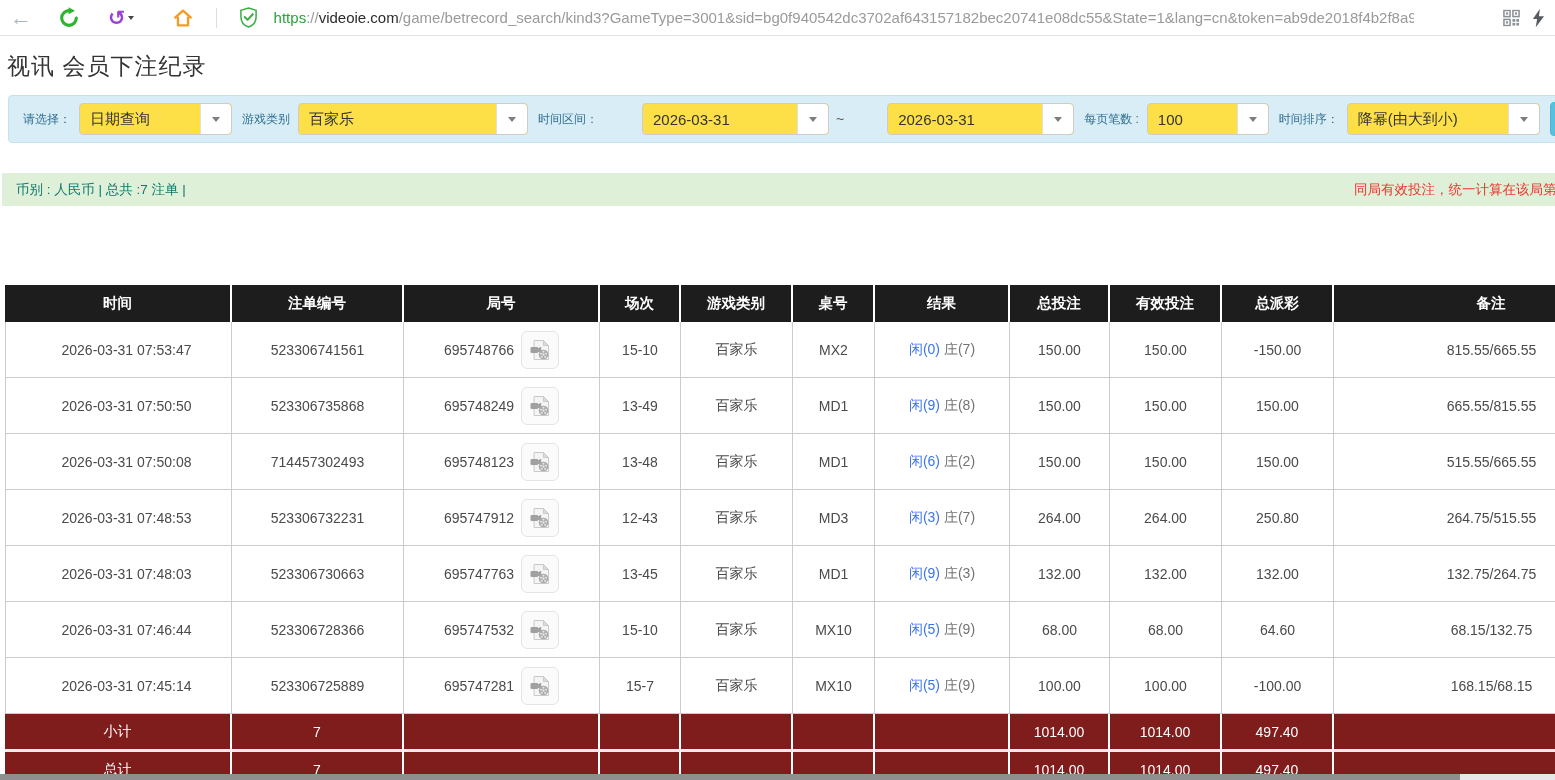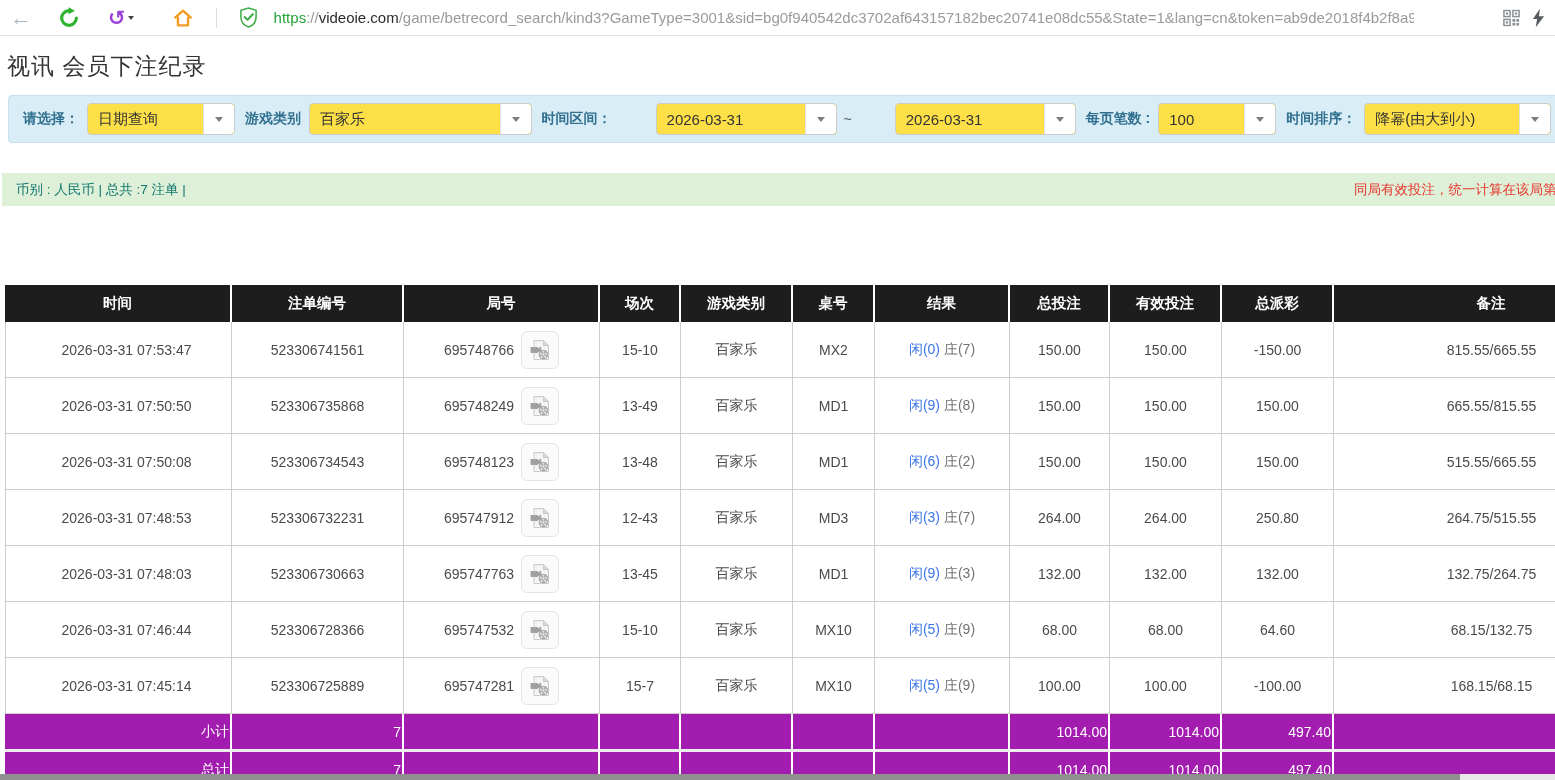--- a/index.html
+++ b/index.html
@@ -26,7 +26,7 @@
 
   
   .filter-bar{margin:13px 0 0 8px;width:1642px;height:48px;background:#d9edf7;border:1px solid #c3e1ef;border-radius:4px;display:flex;align-items:center;padding:0 14px;box-sizing:border-box;}
-  .flabel{color:#31708f;font-weight:bold;font-size:14px;margin-right:8px;white-space:nowrap;}
+  .flabel{color:#31708f;font-weight:normal;font-size:12px;margin-right:8px;white-space:nowrap;}
   .tilde{color:#555;font-size:14px;margin:0 7px 0 -3px;}
   .combo{display:flex;align-items:stretch;background:#fde047;border:1px solid #ccc;border-radius:4px;height:32px;box-sizing:border-box;margin-right:10px;cursor:pointer;}
   .combo .txt{padding:0 10px;display:flex;align-items:center;font-size:15px;color:#333;flex:1;white-space:nowrap;overflow:hidden;}

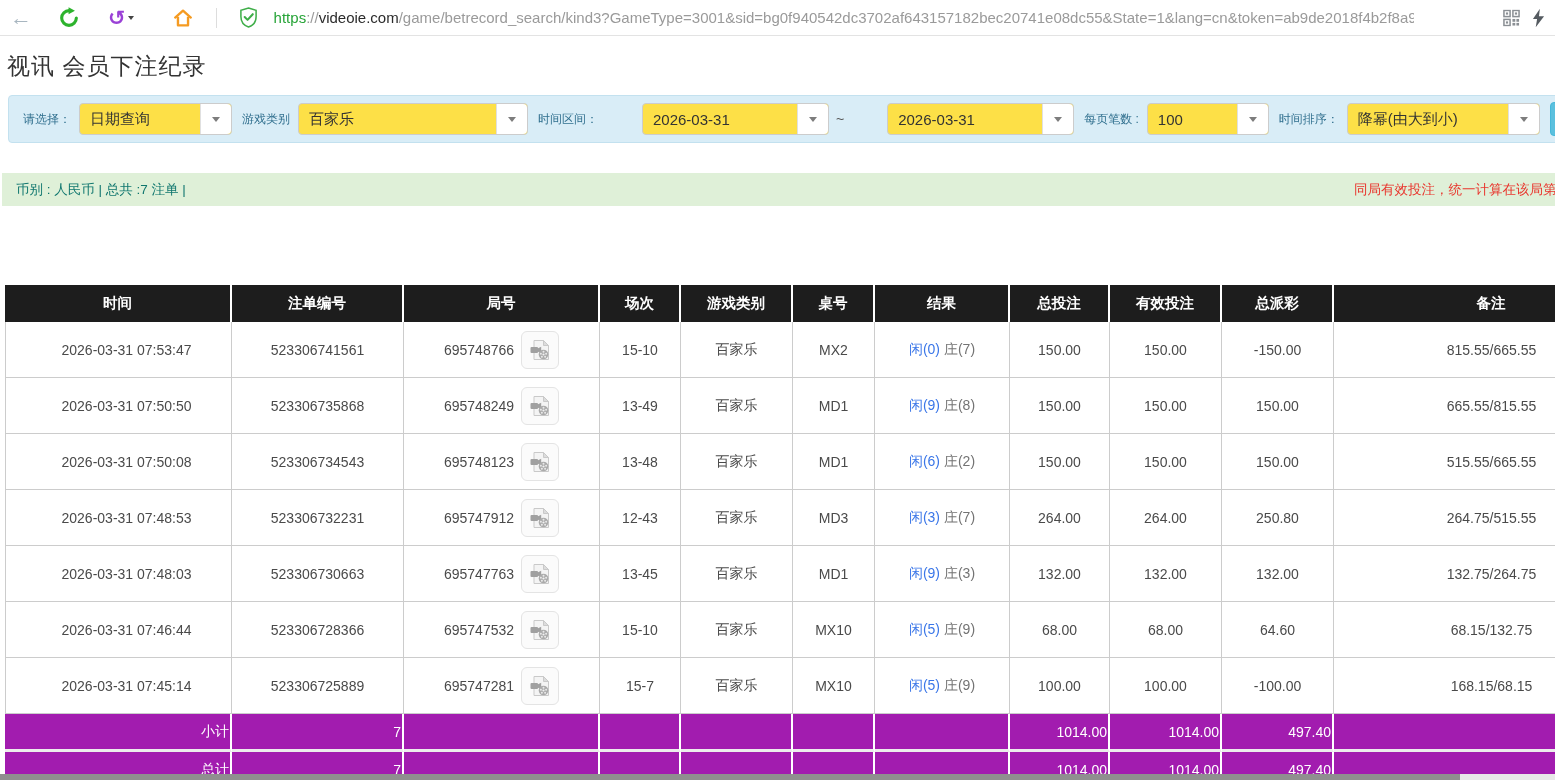--- a/index.html
+++ b/index.html
@@ -256,7 +256,7 @@
 
   <tr>
     <td>2026-03-31 07:50:08</td>
-    <td>523306734543</td>
+    <td>714457302493</td>
     <td>
       <span class="round-wrap">
         <span>695748123</span>

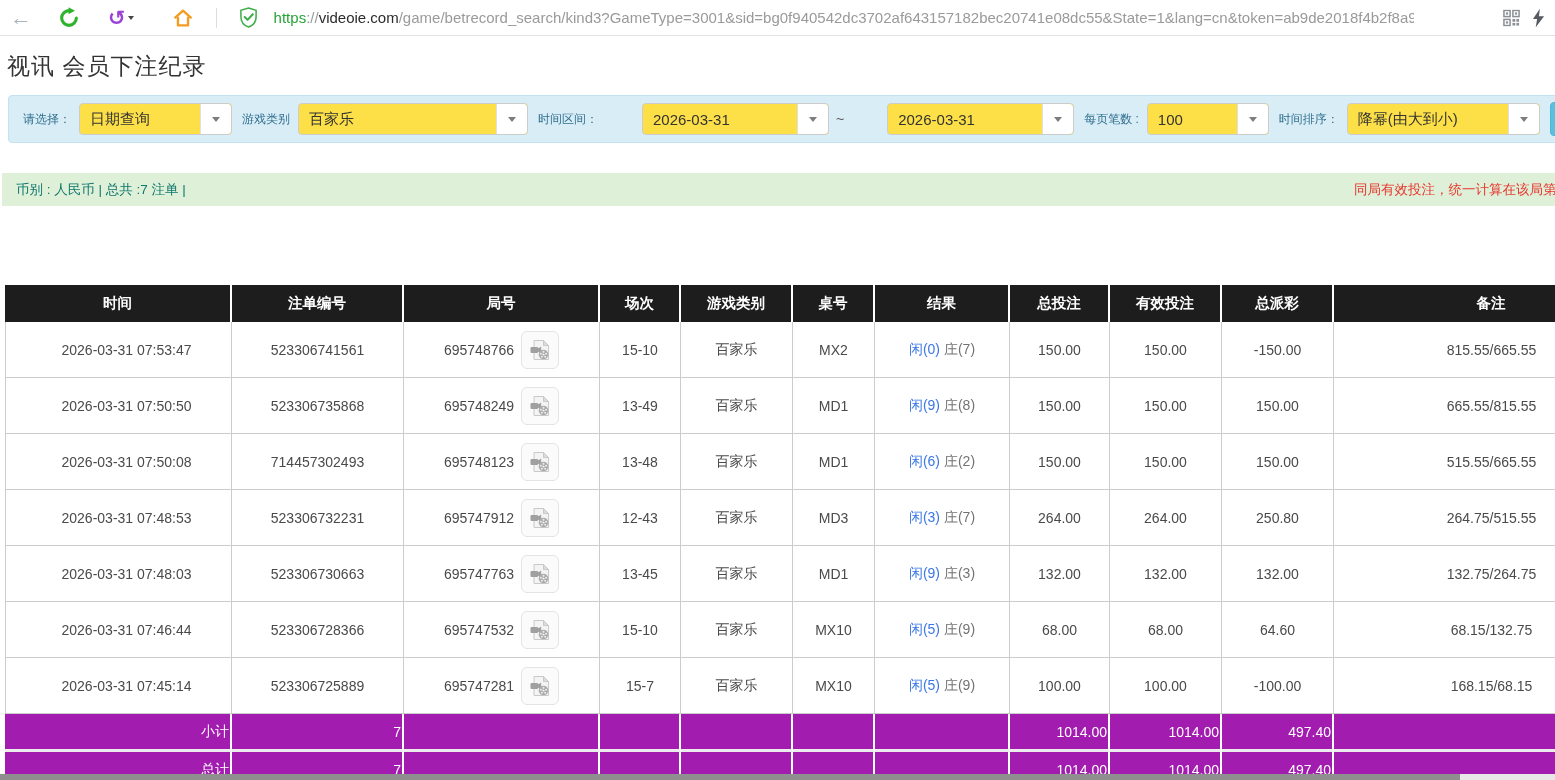--- a/index.html
+++ b/index.html
@@ -45,7 +45,7 @@
   .bet-table thead th{background:#1d1d1d;color:#fff;height:35px;font-weight:bold;border-right:2px solid #fff;text-align:center;font-size:14.5px;}
   .bet-table tbody td{height:53px;text-align:center;color:#4a4a4a;border-right:1px solid #ccc;border-bottom:1px solid #ccc;background:#fff;overflow:hidden;white-space:nowrap;}
   .bet-table tbody tr td:first-child{border-left:1px solid #ccc;padding-left:17px;}
-  .bet-table tfoot td{background:#a21caf;color:#fff;height:33px;text-align:right;border-right:2px solid #fff;border-bottom:3px solid #ececec;font-size:14px;}
+  .bet-table tfoot td{background:#7f1d1d;color:#fff;height:33px;text-align:center;border-right:2px solid #fff;border-bottom:3px solid #ececec;font-size:14px;}
   .bet-table tfoot tr:last-child td{border-bottom:0;}
   .blue{color:#3a76e8;}
   .red{color:#737373;}

